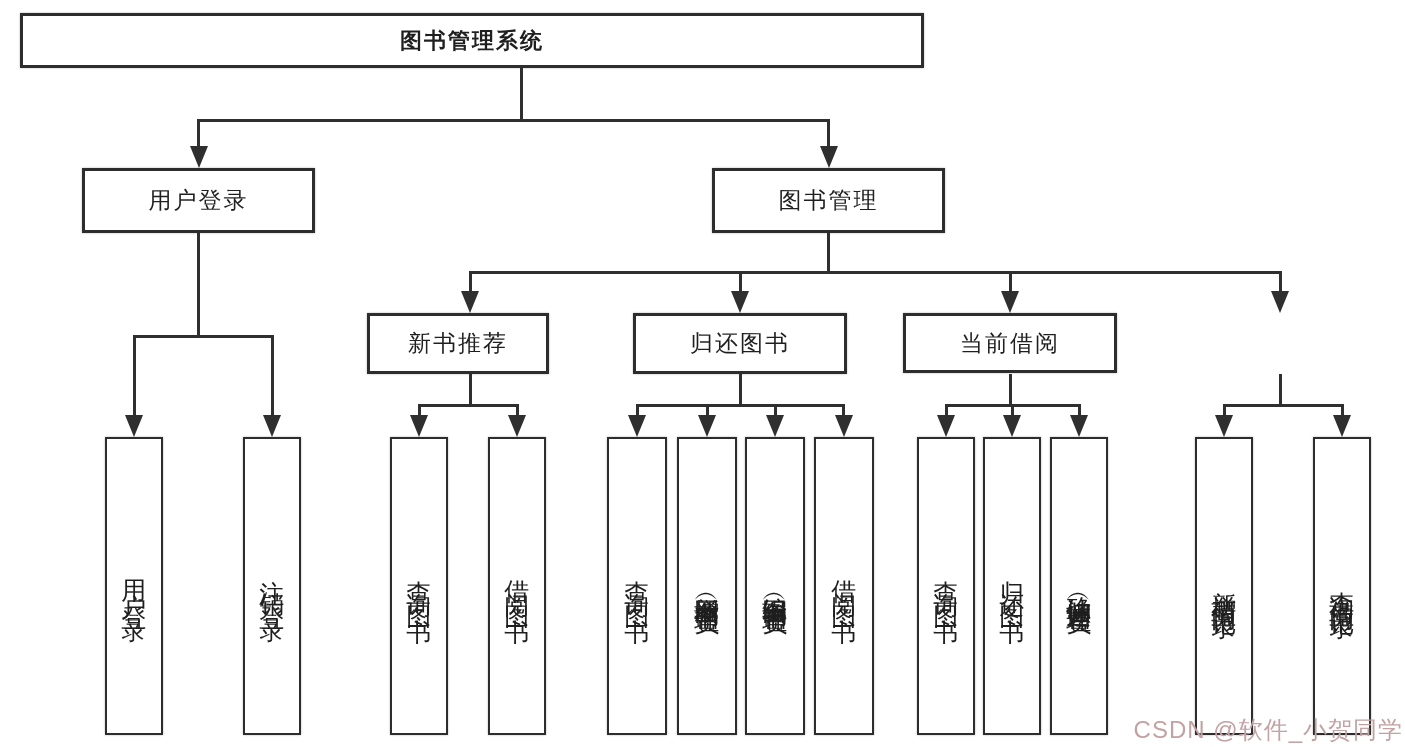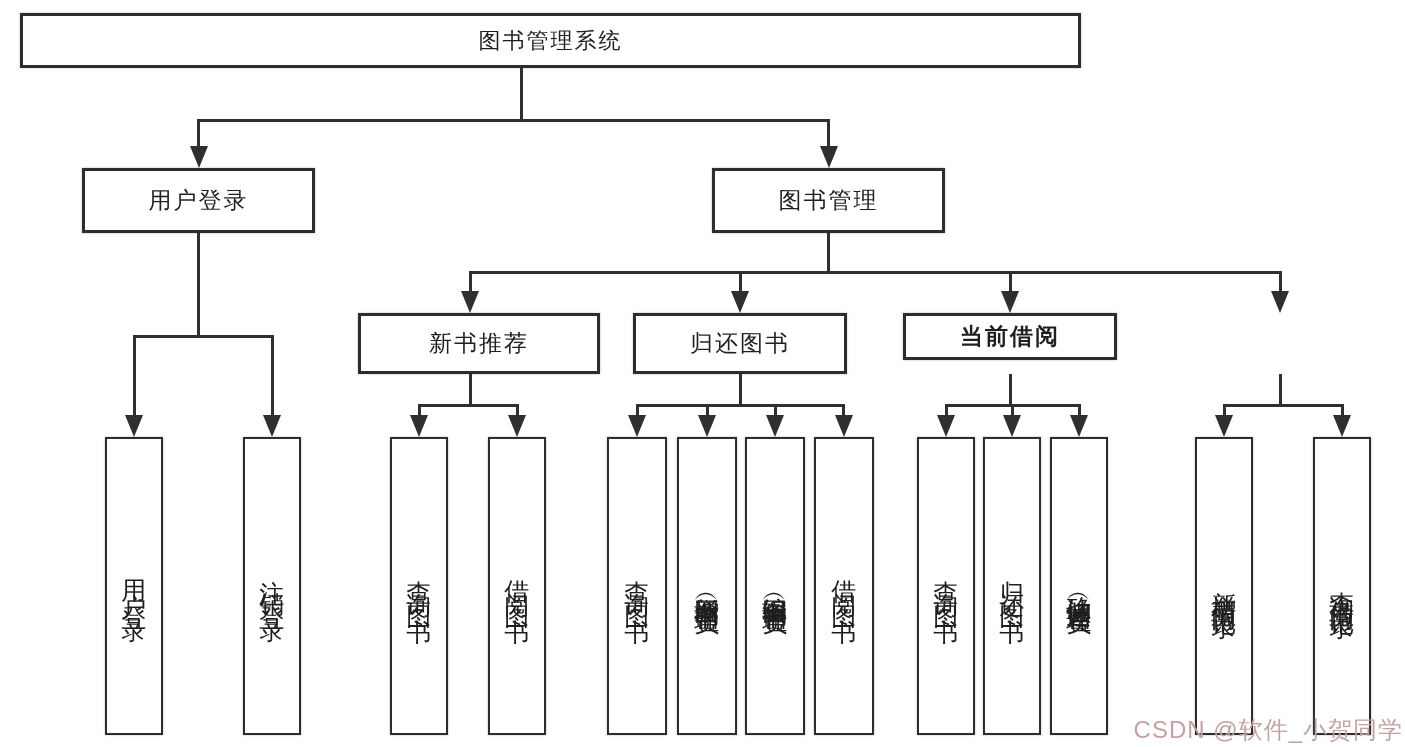--- a/index.html
+++ b/index.html
@@ -62,7 +62,7 @@
 
 <div class="stage">
 
-  <div class="box root-box" style="left:20px; top:13px; width:1061px; height:55px;">
+  <div class="box root-box" style="left:20px; top:13px; width:904px; height:55px;font-weight:bold;">
     <span class="hlabel">图书管理系统</span>
   </div>
 

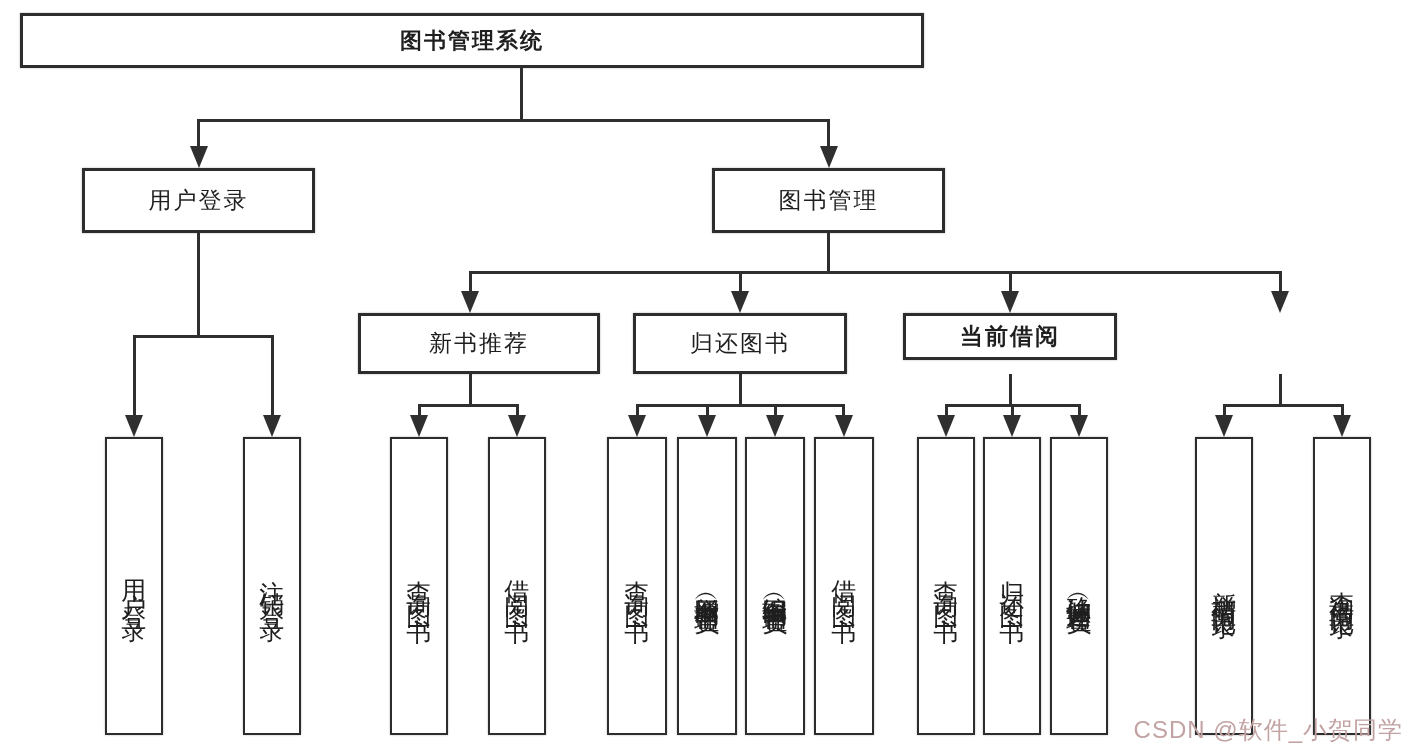--- a/index.html
+++ b/index.html
@@ -98,7 +98,7 @@
   <div class="vline" style="left:1279px; top:271px; height:25px;"></div>
   <div class="arrow" style="left:1271px; top:291px;"></div>
 
-  <div class="box" style="left:358px; top:313px; width:242px; height:61px;">
+  <div class="box" style="left:367px; top:313px; width:182px; height:61px;">
     <span class="hlabel">新书推荐</span>
   </div>
   <div class="box" style="left:633px; top:313px; width:214px; height:61px;">

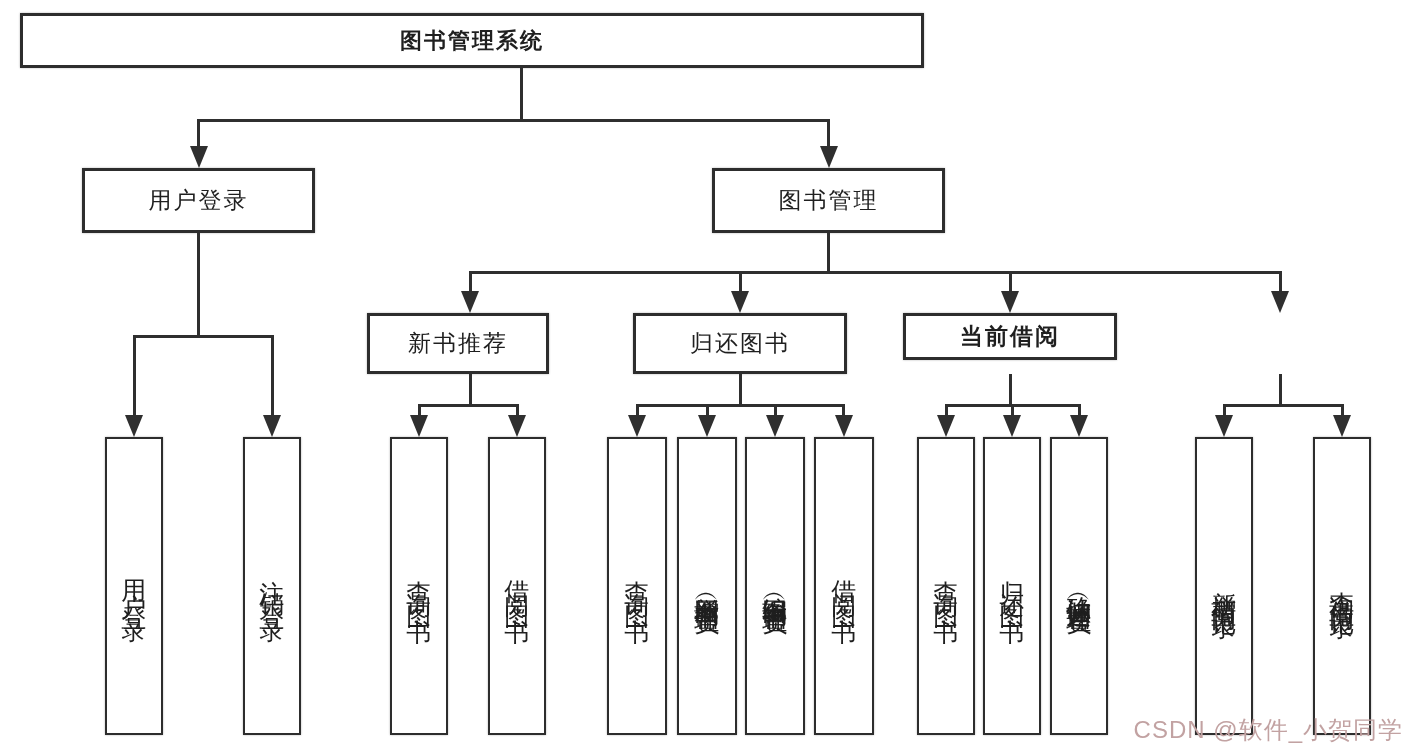--- a/index.html
+++ b/index.html
@@ -104,7 +104,7 @@
   <div class="box" style="left:633px; top:313px; width:214px; height:61px;">
     <span class="hlabel">归还图书</span>
   </div>
-  <div class="box" style="left:903px; top:313px; width:214px; height:47px;font-weight:bold;">
+  <div class="box" style="left:903px; top:313px; width:214px; height:60px;">
     <span class="hlabel">当前借阅</span>
   </div>
 

